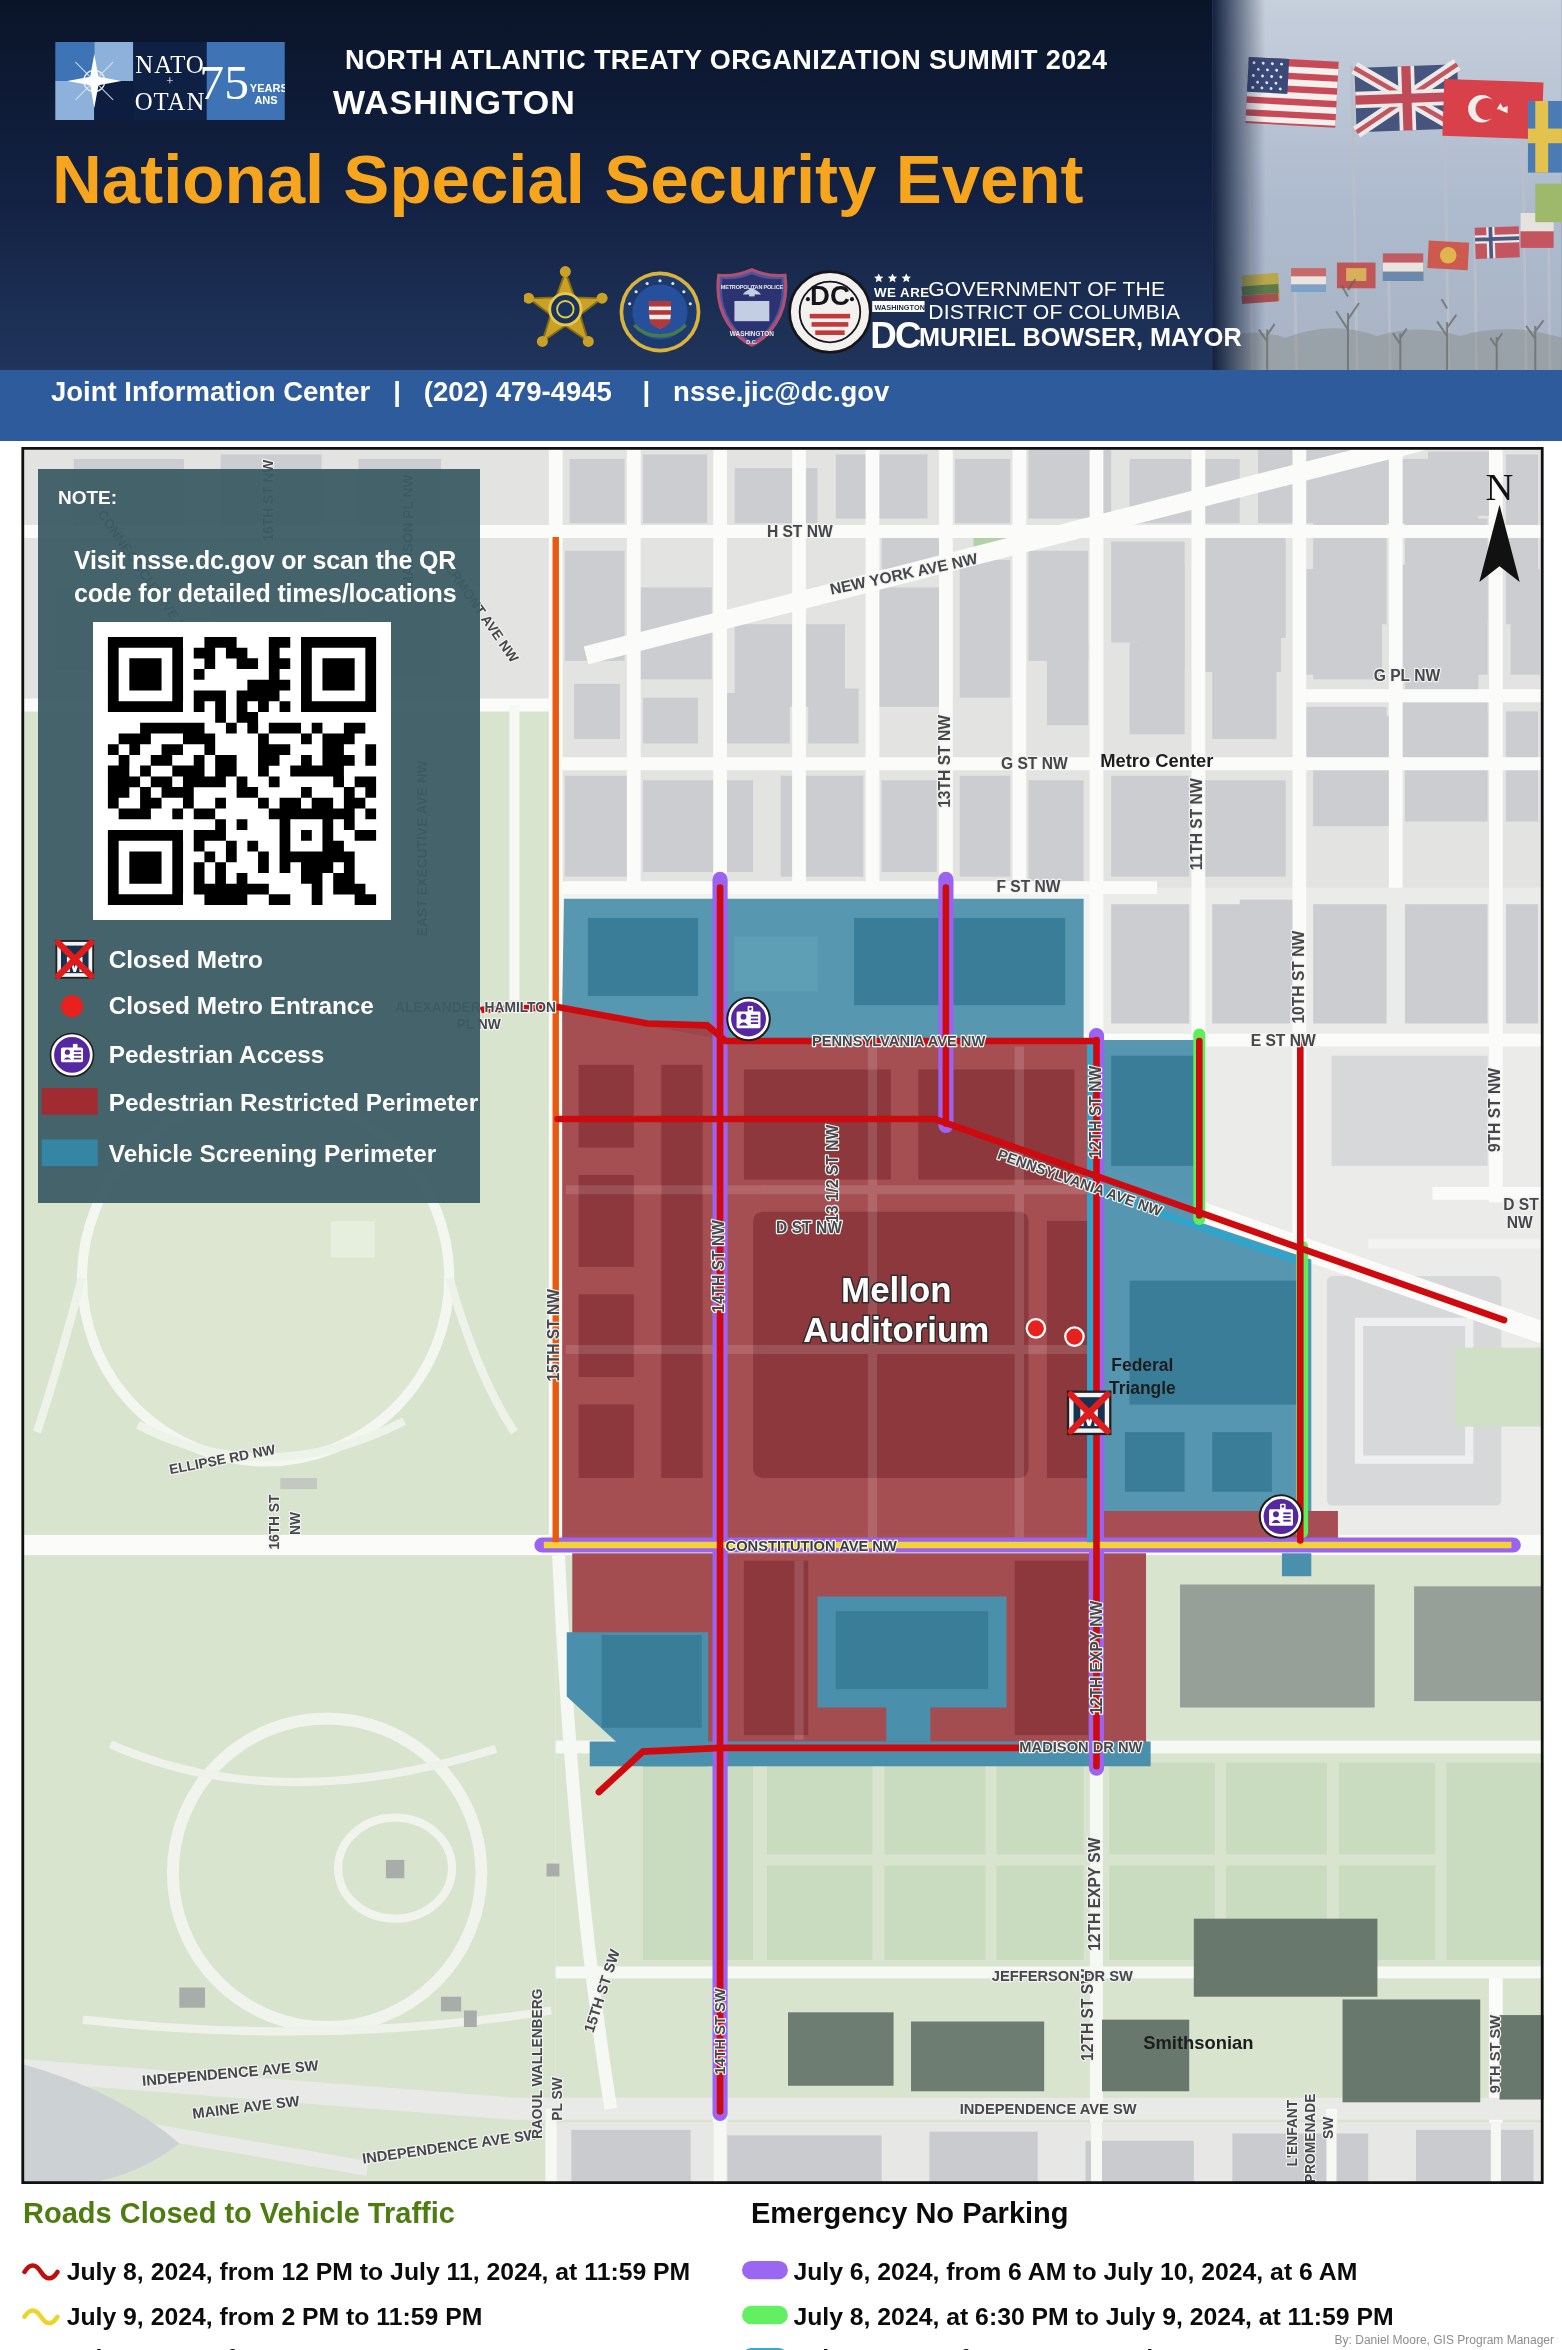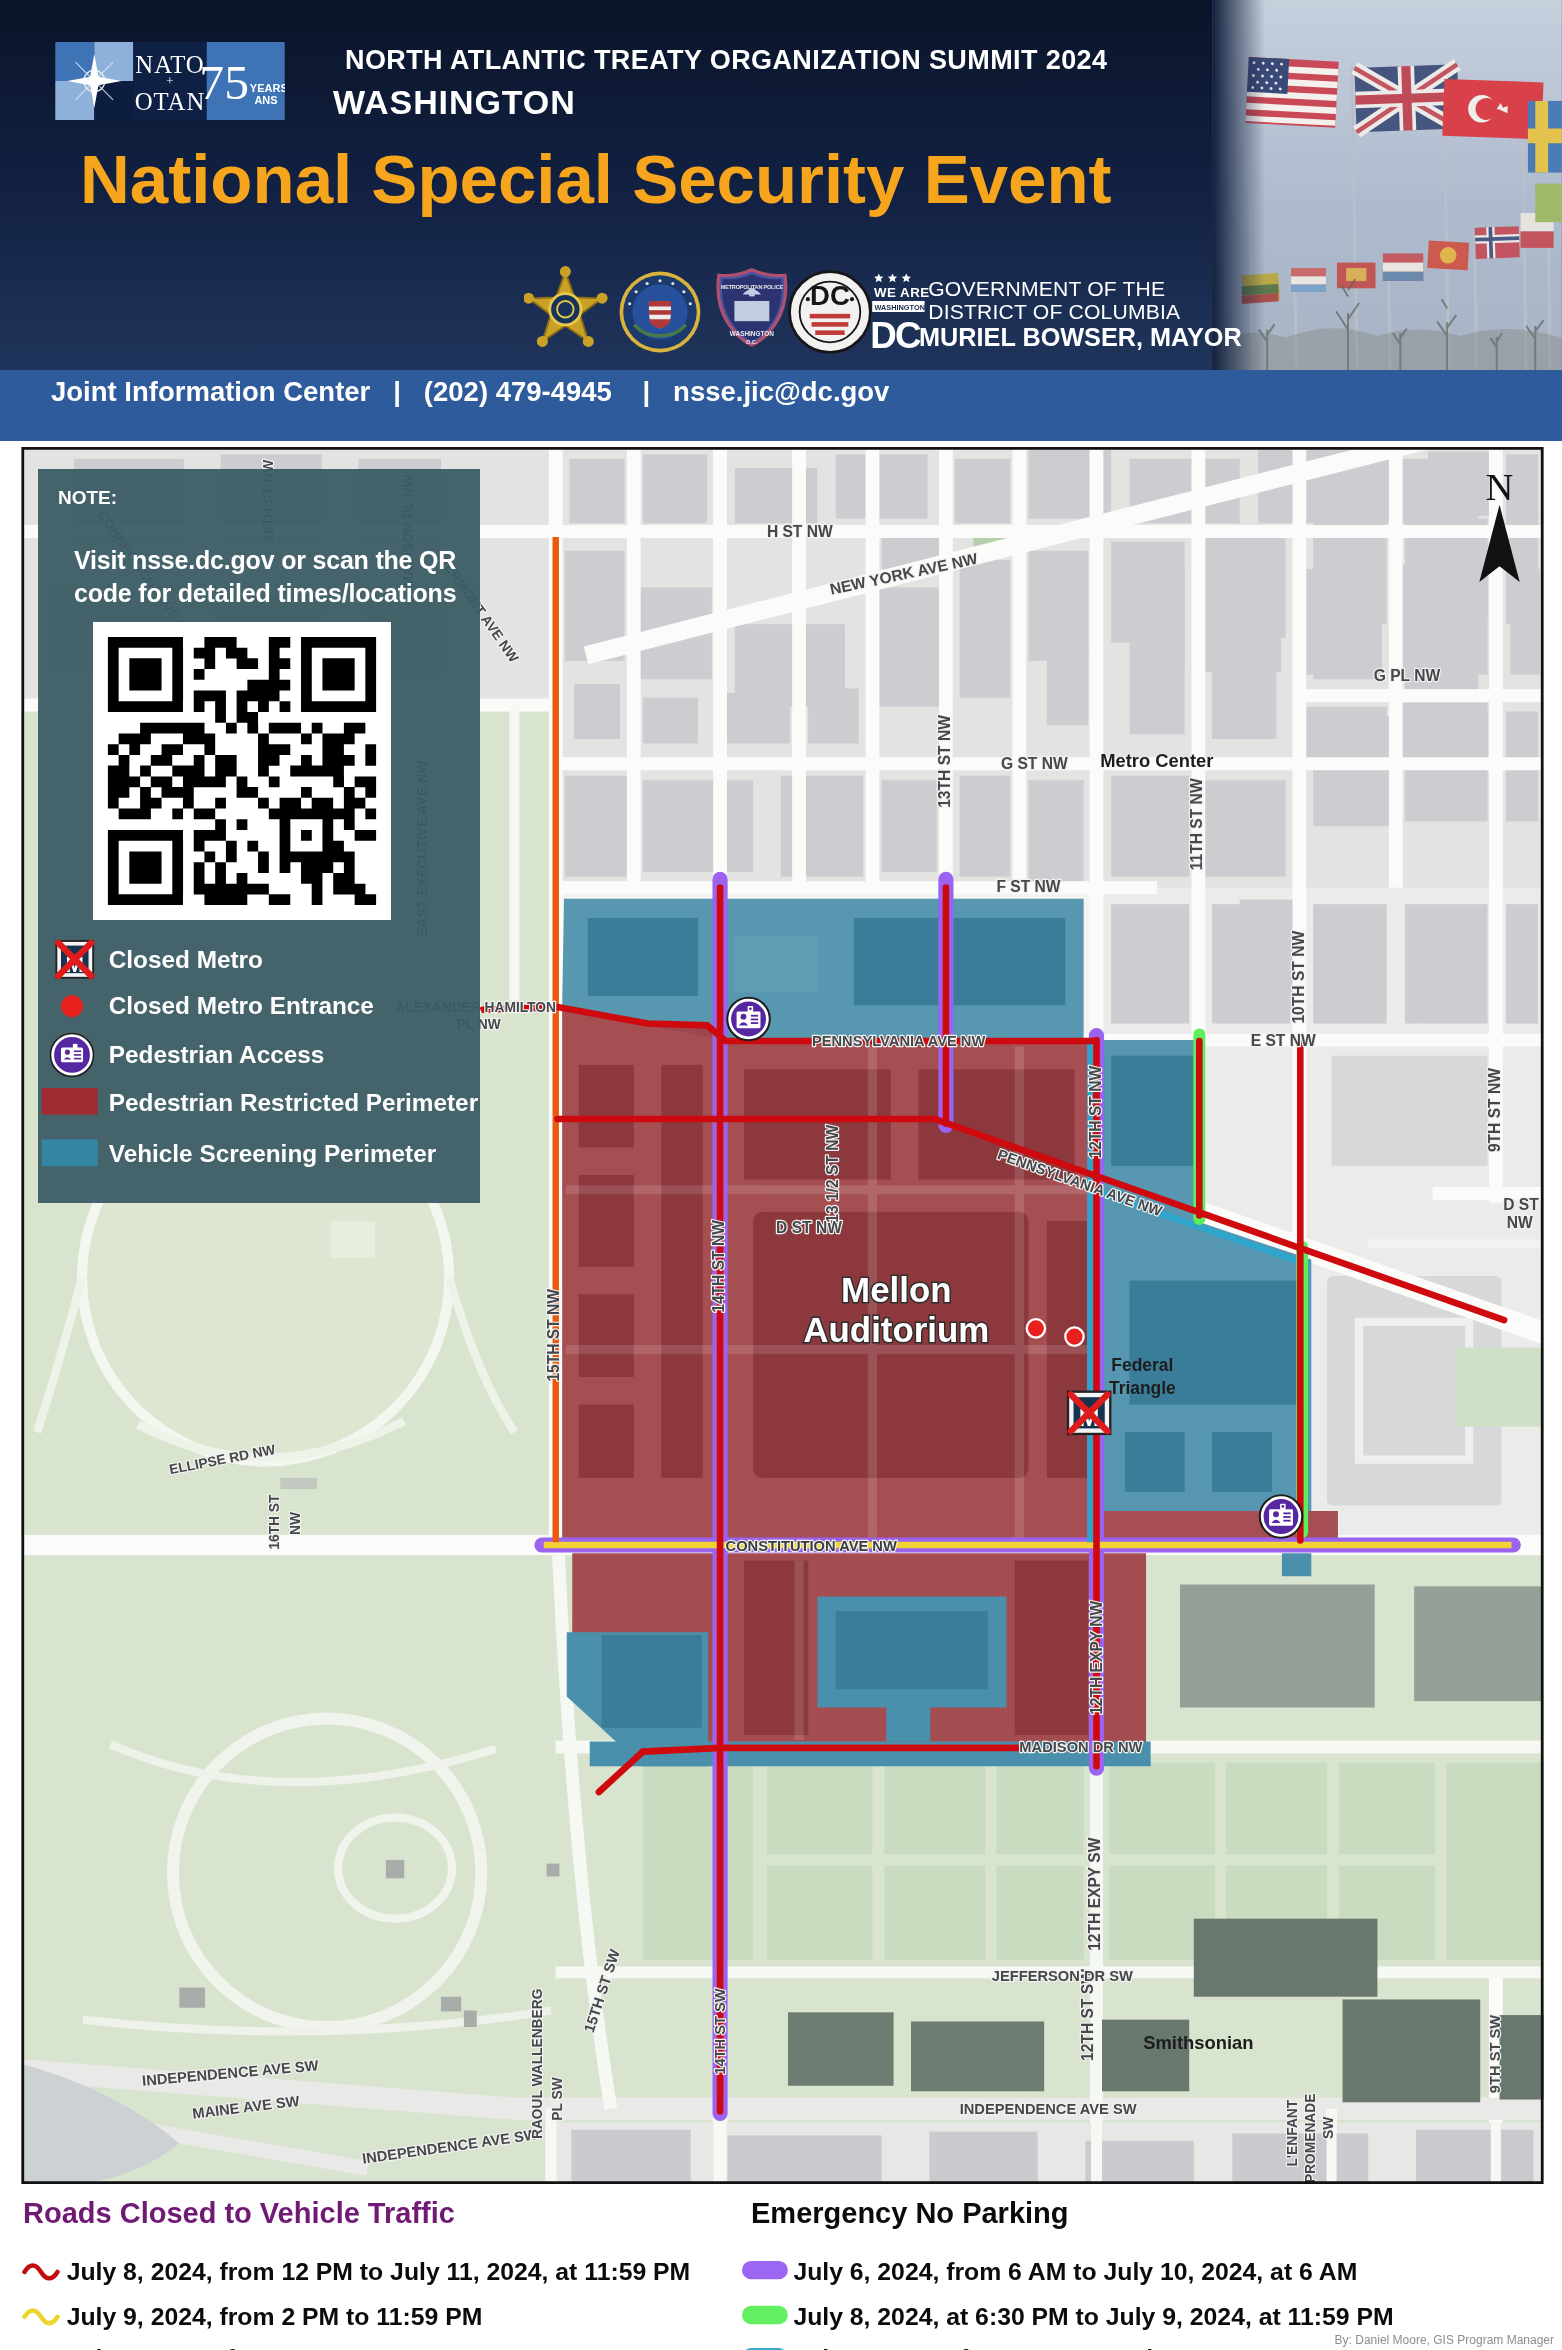--- a/index.html
+++ b/index.html
@@ -161,7 +161,7 @@
 
 <div class="abs" style="left:333px;top:83px;width:643px;color:#fff;font-weight:bold;font-size:34px;letter-spacing:0.9px;">WASHINGTON</div>
 
-<div class="abs" style="left:52px;top:140px;width:1194px;color:#f8a51e;font-weight:bold;font-size:69px;letter-spacing:0px;margin-left:28px;">National Special Security Event</div>
+<div class="abs" style="left:52px;top:140px;width:1194px;color:#f8a51e;font-weight:bold;font-size:69px;letter-spacing:0px;">National Special Security Event</div>
 
 <div class="abs" style="left:524px;top:266px;width:735px;height:92px;">
 <svg width="735" height="92" viewBox="0 0 800 100">

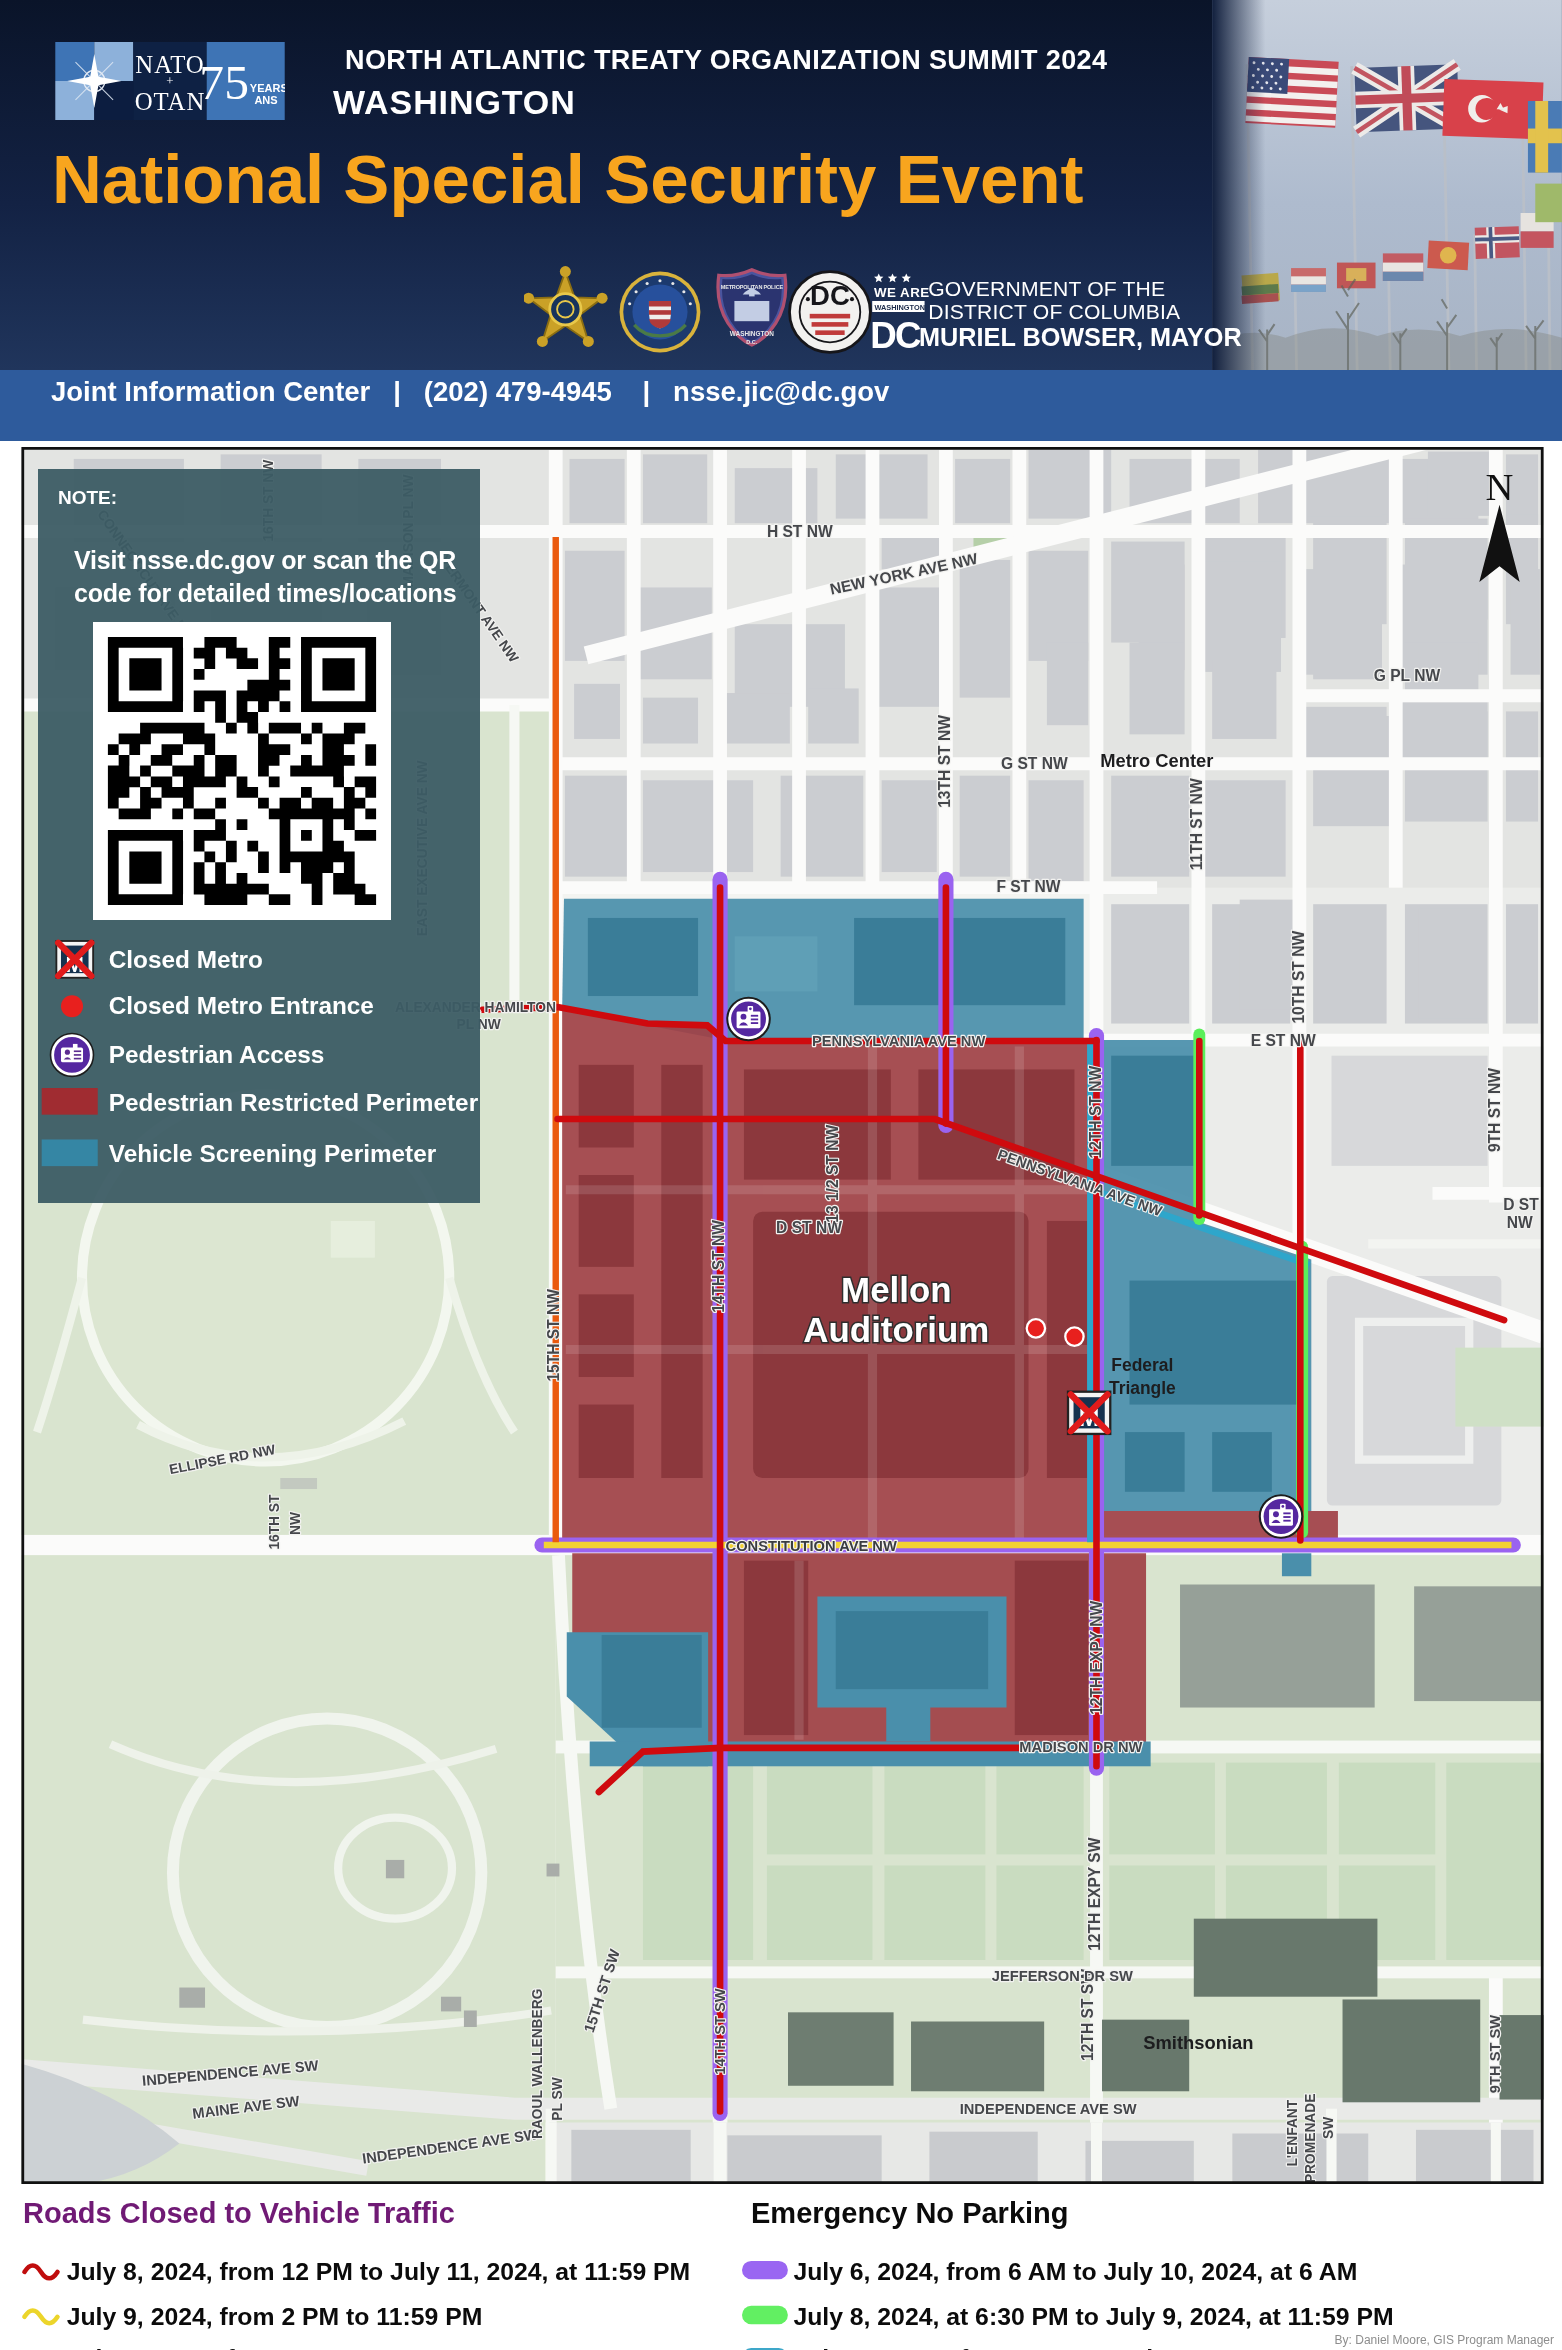--- a/index.html
+++ b/index.html
@@ -694,7 +694,7 @@
 </svg>
 </div>
 
-<div class="abs" style="left:23px;top:2197px;font-weight:bold;font-size:29px;color:#701a75;">Roads Closed to Vehicle Traffic</div>
+<div class="abs" style="left:23px;top:2197px;font-weight:bold;font-size:29px;color:#4d7c0f;">Roads Closed to Vehicle Traffic</div>
 <div class="abs" style="left:751px;top:2197px;font-weight:bold;font-size:29px;color:#0b0b0b;">Emergency No Parking</div>
 <div class="abs" style="left:0;top:2184px;width:1562px;height:167px;margin-top:20px;">
 <svg width="1562" height="167" viewBox="0 0 1701 182">

